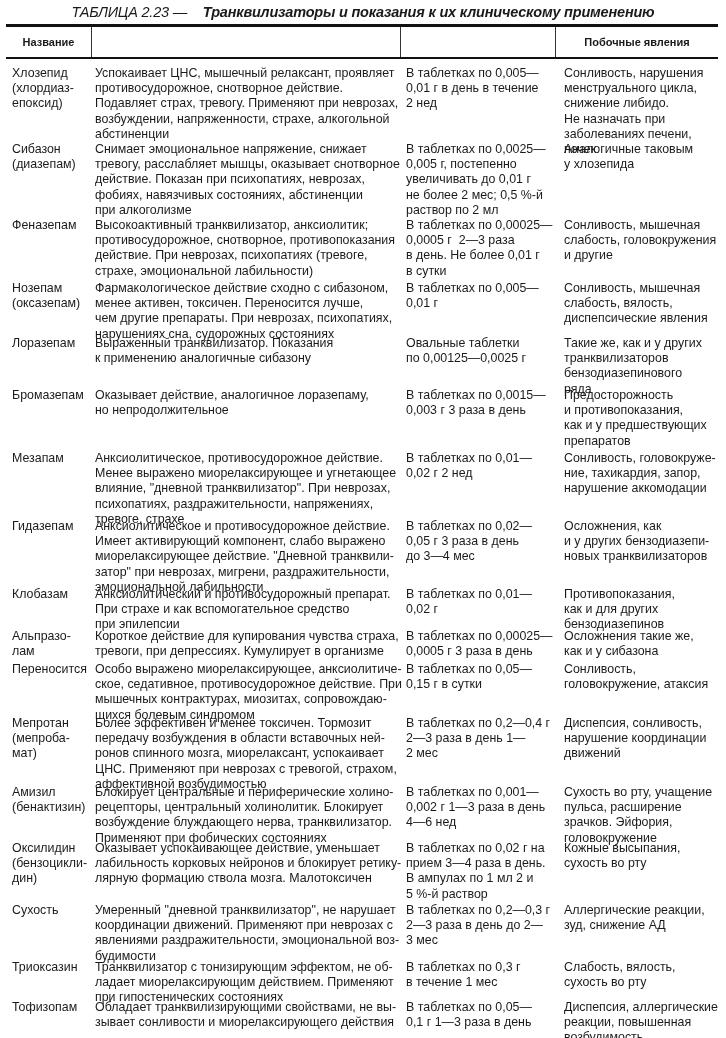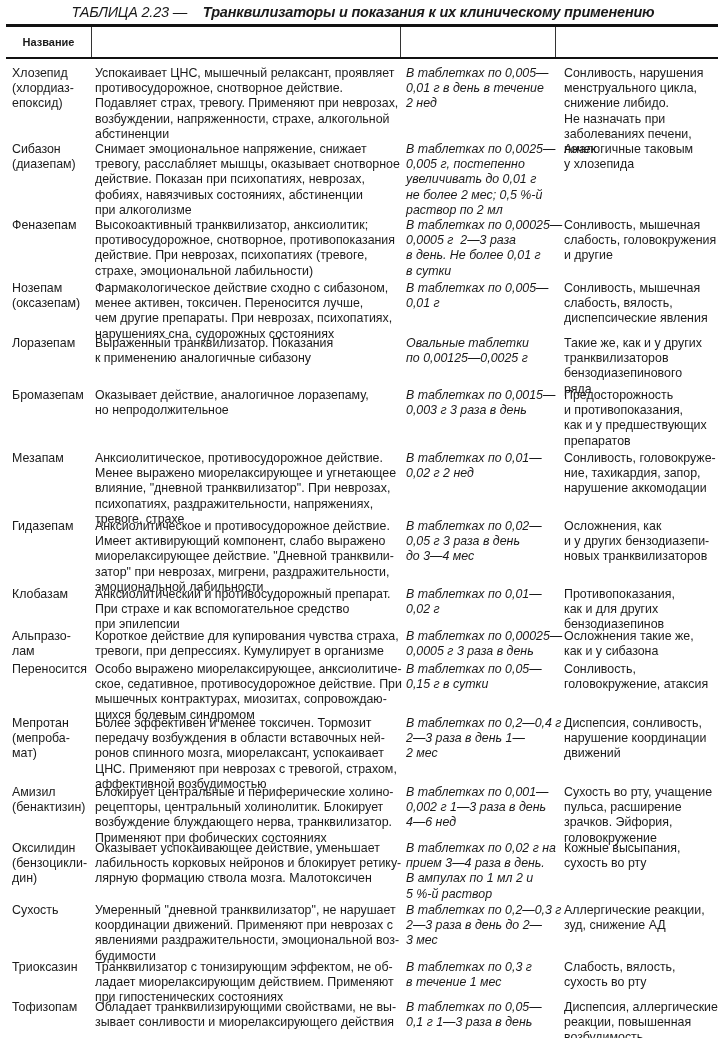--- a/index.html
+++ b/index.html
@@ -42,6 +42,7 @@
   <div class="hsep" style="left:85px"></div>
   <div class="hsep" style="left:394px"></div>
   <div class="hsep" style="left:549px"></div>
+  <div style="left:550px;width:162px">Побочные явления</div>
 </div>
 
 <div id="rows">

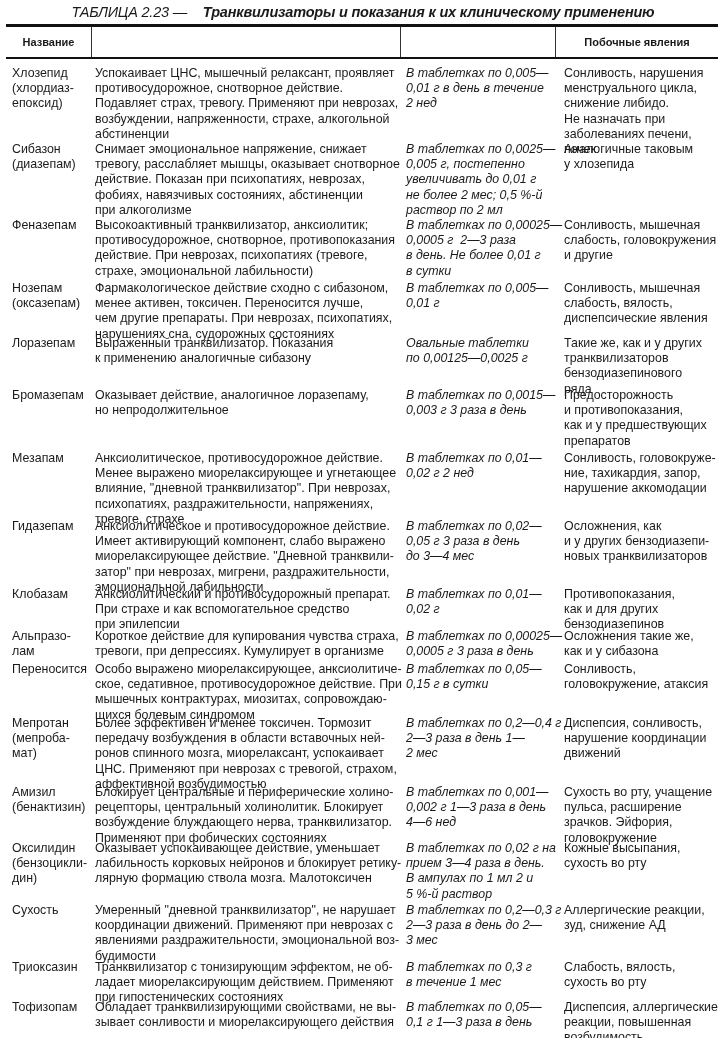--- a/index.html
+++ b/index.html
@@ -26,7 +26,7 @@
   .row .c { position: absolute; top: 0; white-space: pre; }
   .c1 { left: 12px; }
   .c2 { left: 95px; }
-  .c3 { left: 406px; font-style: italic; }
+  .c3 { left: 406px; }
   .c4 { left: 564px; }
 </style>
 </head>

